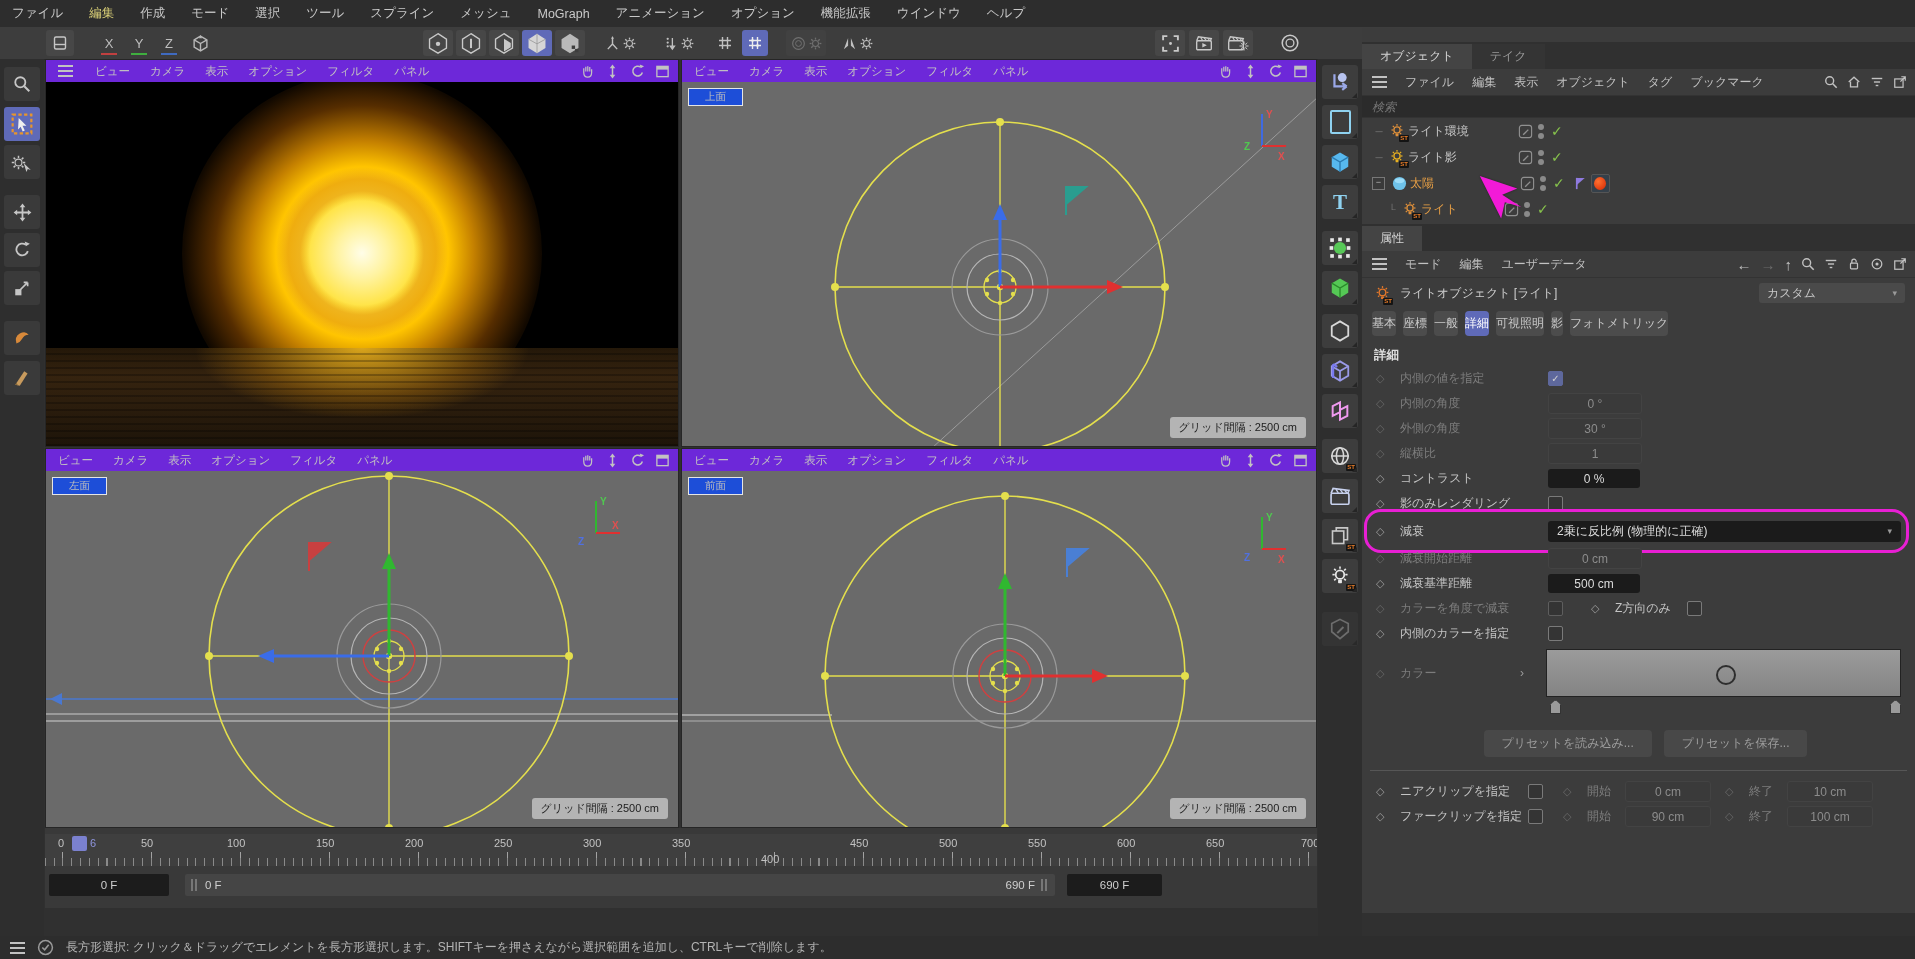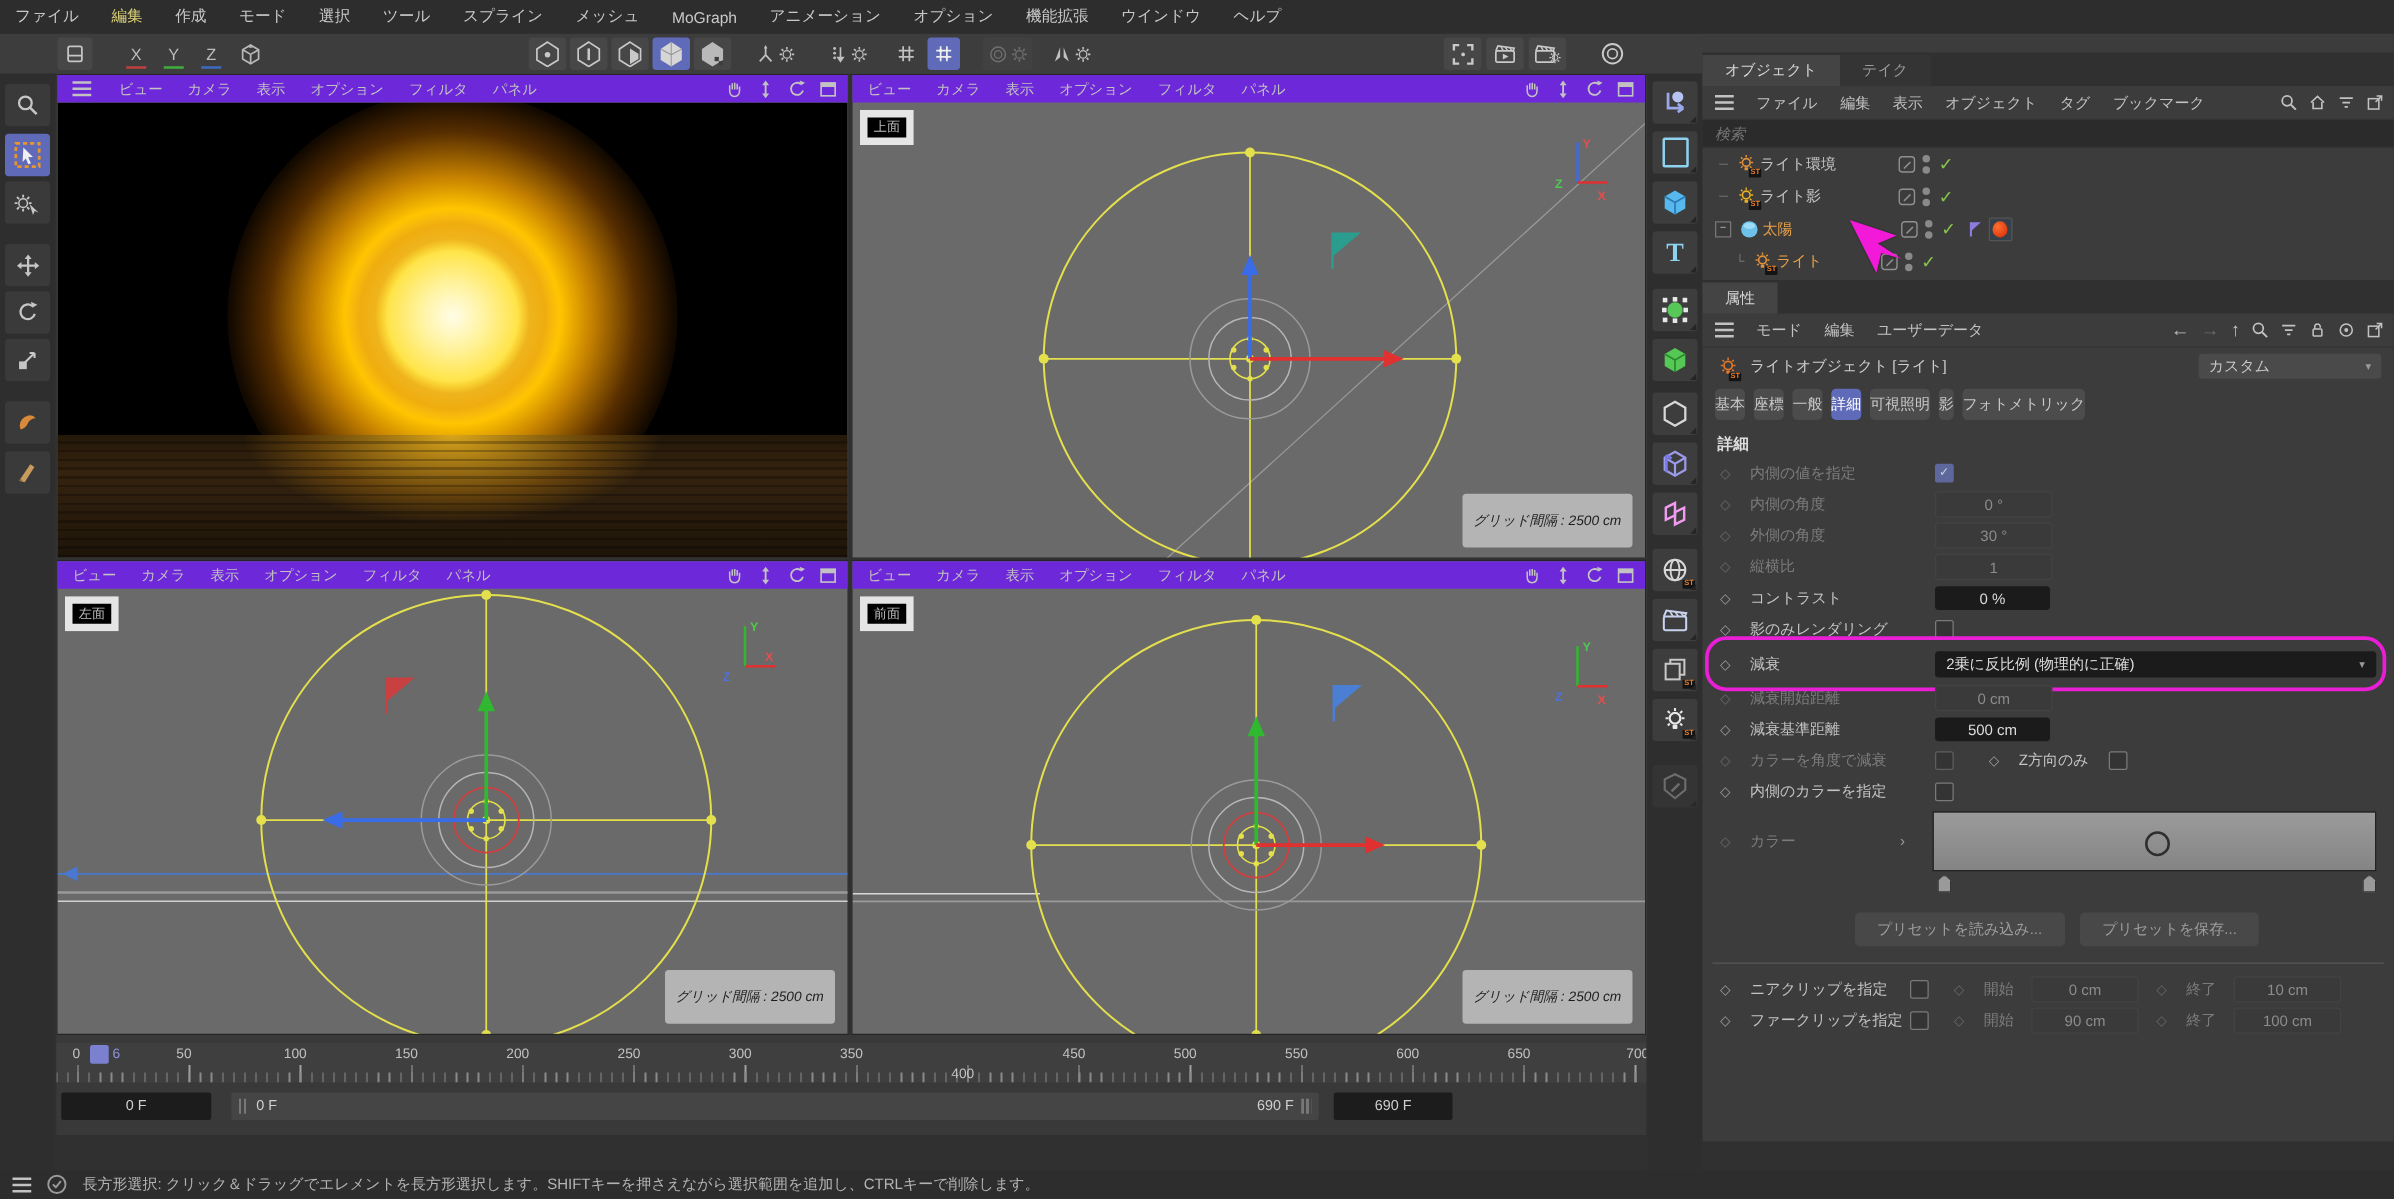--- a/index.html
+++ b/index.html
@@ -34,8 +34,8 @@
            padding:0 12px;font-size:11.5px;color:#c2c2c2;position:relative;}
   .vp-icons{position:absolute;right:8px;top:0;height:22px;display:flex;gap:10px;align-items:center;color:#c2c2c2;}
   .vp-body{position:absolute;left:0;right:0;top:22px;bottom:0;overflow:hidden;}
-  .vplabel{position:absolute;left:6px;top:6px;background:#000000;color:#bdbdbd;font-size:10.5px;
-           padding:1px 5px;border:6px solid #e5e5e5;}
+  .vplabel{position:absolute;left:6px;top:6px;background:#1d4ed8;color:#bdbdbd;font-size:10.5px;
+           padding:1px 16px;border:1px solid #e5e5e5;}
   .cap{position:absolute;right:10px;bottom:8px;background:#b4b4b4;color:#1d1d1d;font-size:11px;
        padding:14px 9px;border-radius:3px;font-style:italic;}
   .bug{position:absolute;font-size:10px;font-weight:bold;}

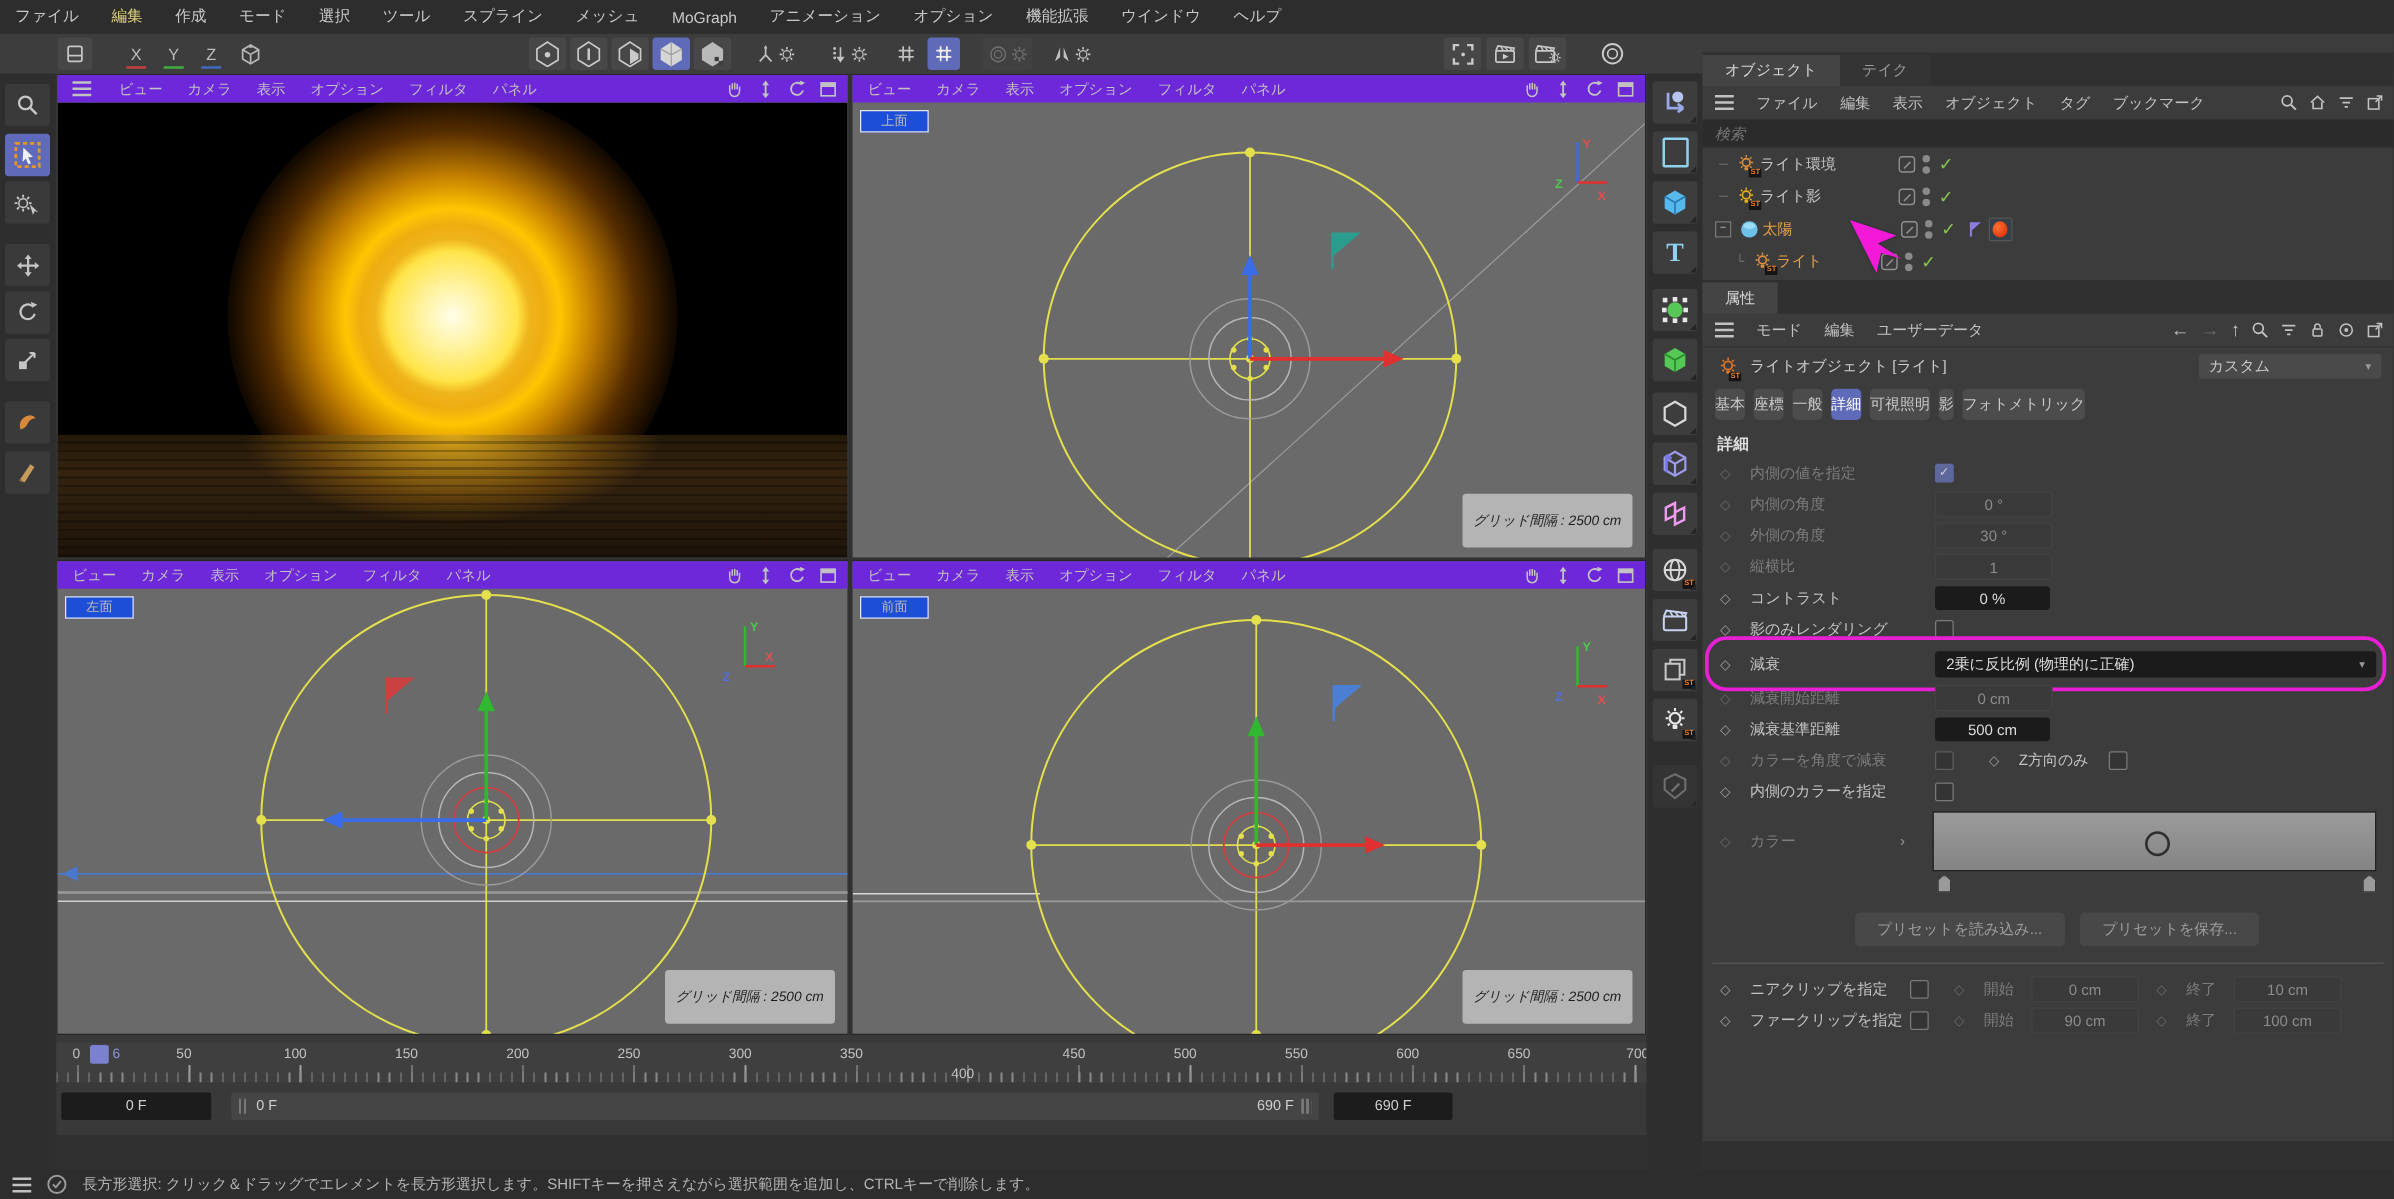--- a/index.html
+++ b/index.html
@@ -37,7 +37,7 @@
   .vplabel{position:absolute;left:6px;top:6px;background:#1d4ed8;color:#bdbdbd;font-size:10.5px;
            padding:1px 16px;border:1px solid #e5e5e5;}
   .cap{position:absolute;right:10px;bottom:8px;background:#b4b4b4;color:#1d1d1d;font-size:11px;
-       padding:14px 9px;border-radius:3px;font-style:italic;}
+       padding:3px 9px;border-radius:3px;}
   .bug{position:absolute;font-size:10px;font-weight:bold;}
   .hamb{width:15px;height:2px;background:#c2c2c2;box-shadow:0 5px 0 #c2c2c2,0 -5px 0 #c2c2c2;}
   

